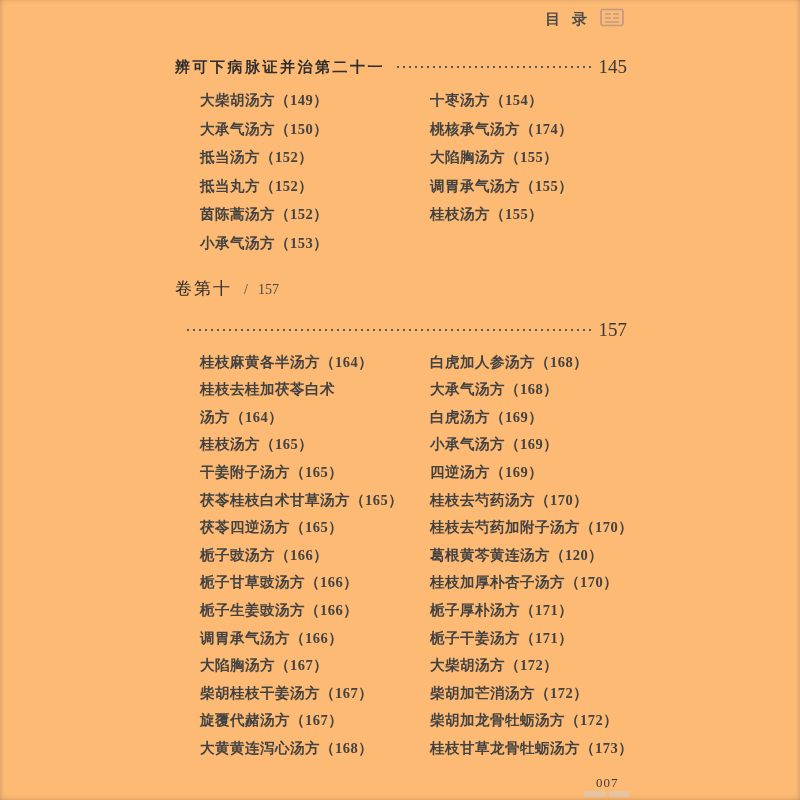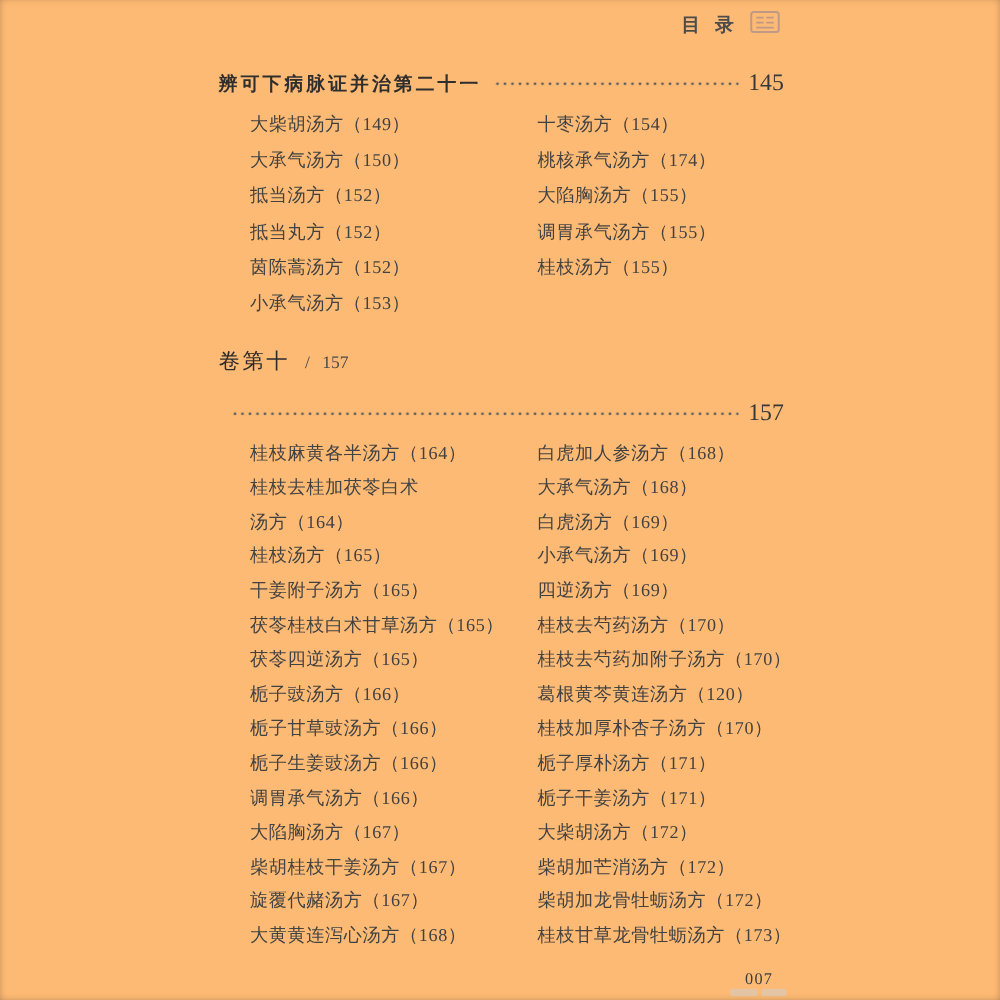--- a/index.html
+++ b/index.html
@@ -80,7 +80,7 @@
   .entries ul { list-style: none; margin: 0; padding: 0; }
   .entries .col-left  { width: 230px; }
   .entries .col-right { width: 197px; }
-  .entries li { white-space: nowrap; letter-spacing: .5px; }
+  .entries li { white-space: nowrap; letter-spacing: .5px; font-weight: bold; }
   .entries-21 li { line-height: 28.6px; }
   .entries-22 li { line-height: 27.6px; }
 

